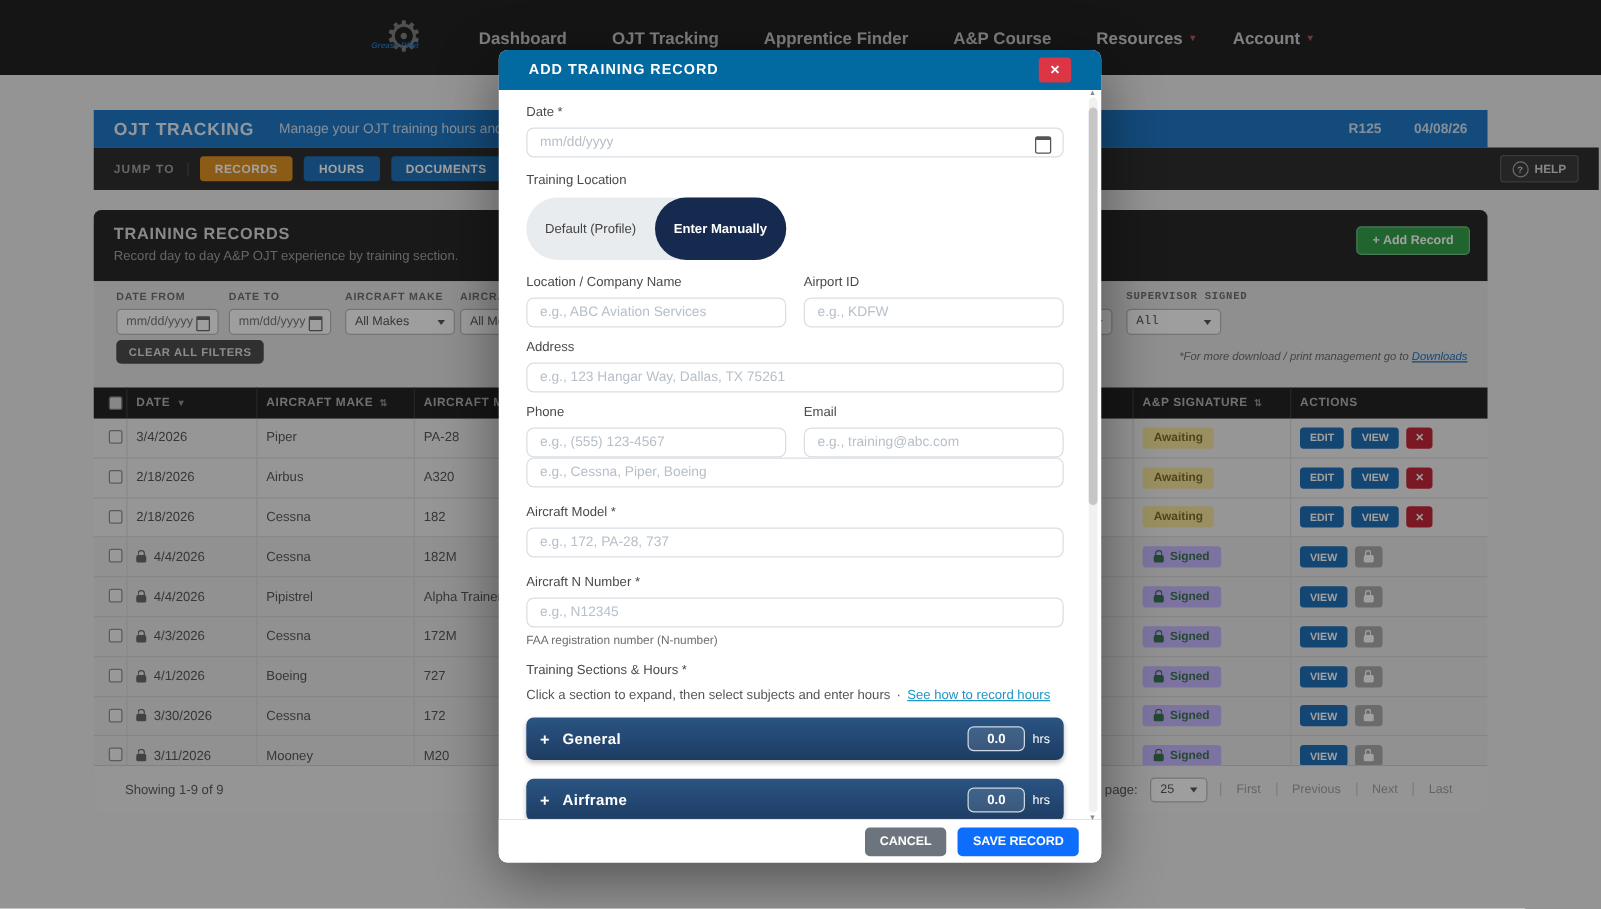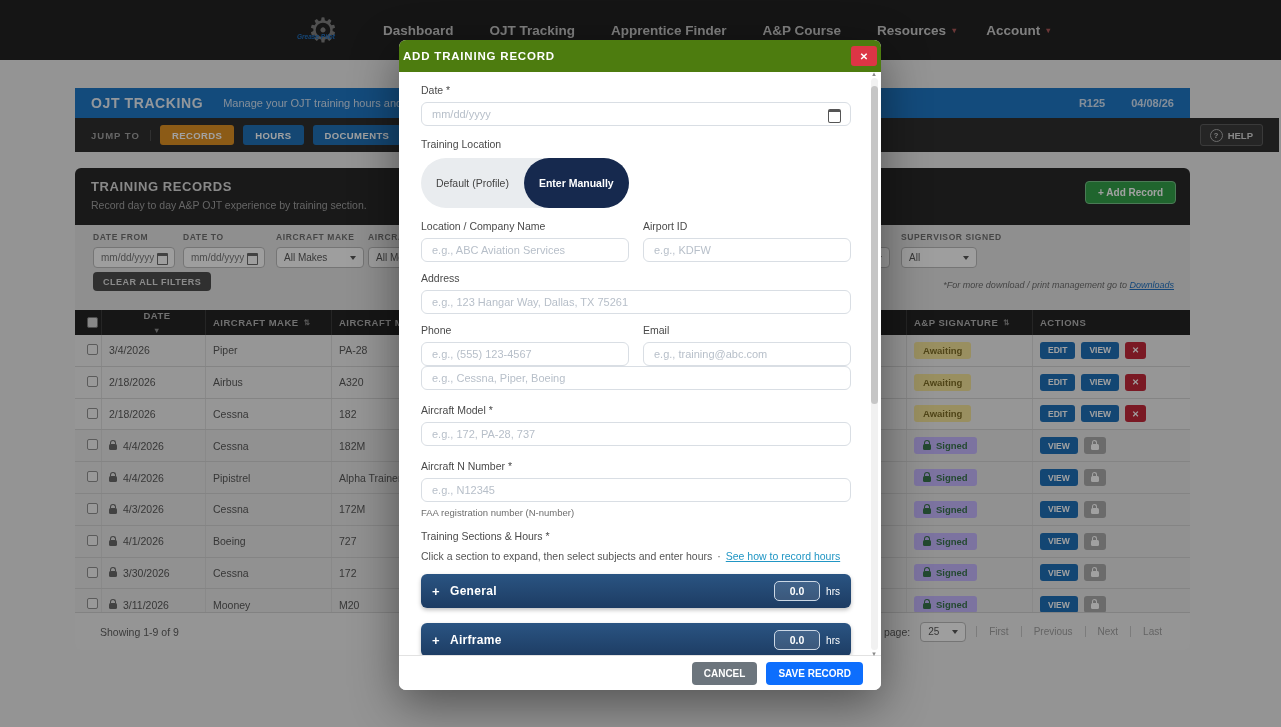--- a/index.html
+++ b/index.html
@@ -97,8 +97,8 @@
   
   .modal{position:absolute;left:399px;top:40px;width:482px;height:650px;background:#fff;border-radius:7px;
          box-shadow:0 14px 48px rgba(0,0,0,.45);z-index:10;}
-  .m-head{height:32px;background:#4d7c0f;border-radius:7px 7px 0 0;display:flex;align-items:center;
-          padding:0 4px;box-sizing:border-box;}
+  .m-head{height:32px;background:#0369a1;border-radius:7px 7px 0 0;display:flex;align-items:center;
+          padding:0 24px;box-sizing:border-box;}
   .m-title{font-size:11.5px;font-weight:bold;color:#fff;letter-spacing:.8px;}
   .m-close{margin-left:auto;width:26px;height:20px;background:#dc3545;border-radius:3px;color:#fff;font-size:10px;
            font-weight:bold;display:flex;align-items:center;justify-content:center;cursor:pointer;}

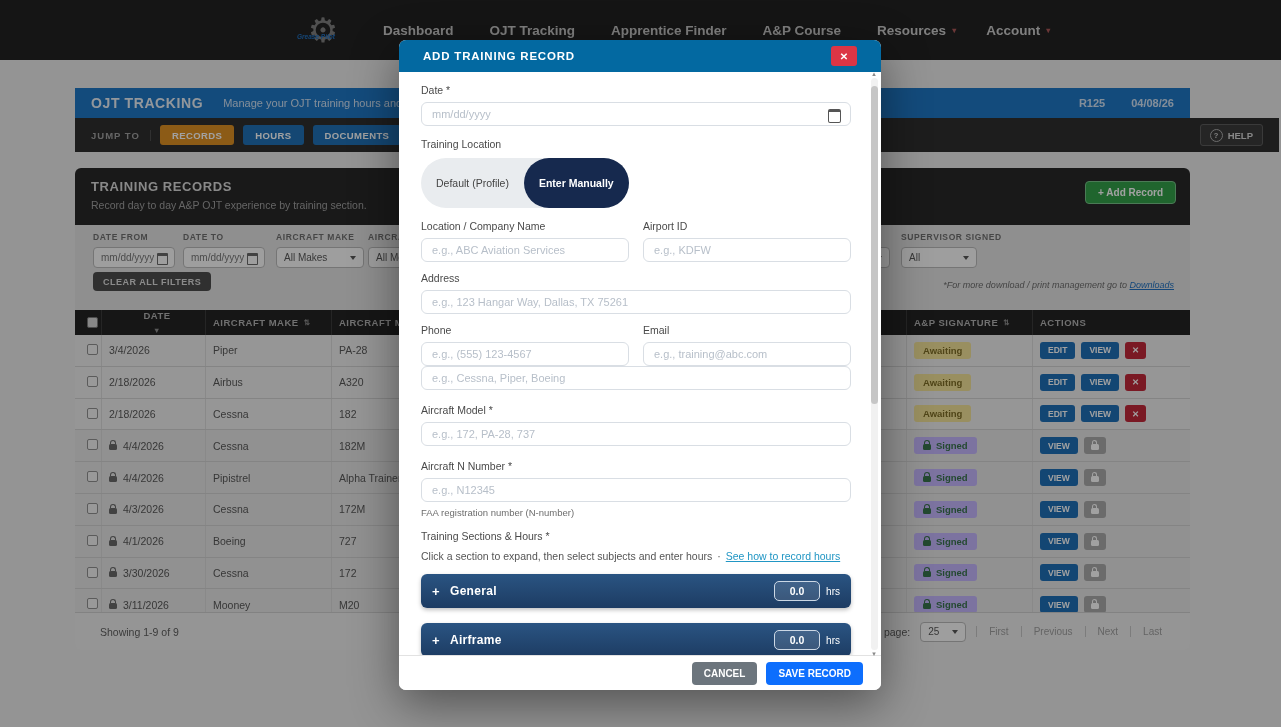--- a/index.html
+++ b/index.html
@@ -252,7 +252,7 @@
           <span class="chev"></span>
       </div>
     </div>
-    <div class="flt" style="left:826px;">
+    <div class="flt" style="left:826px;font-family:Liberation Mono, monospace;">
       <div class="flt-label">SUPERVISOR SIGNED</div>
       <div class="ctl sel" style="width:76px;">
         <span>All</span>

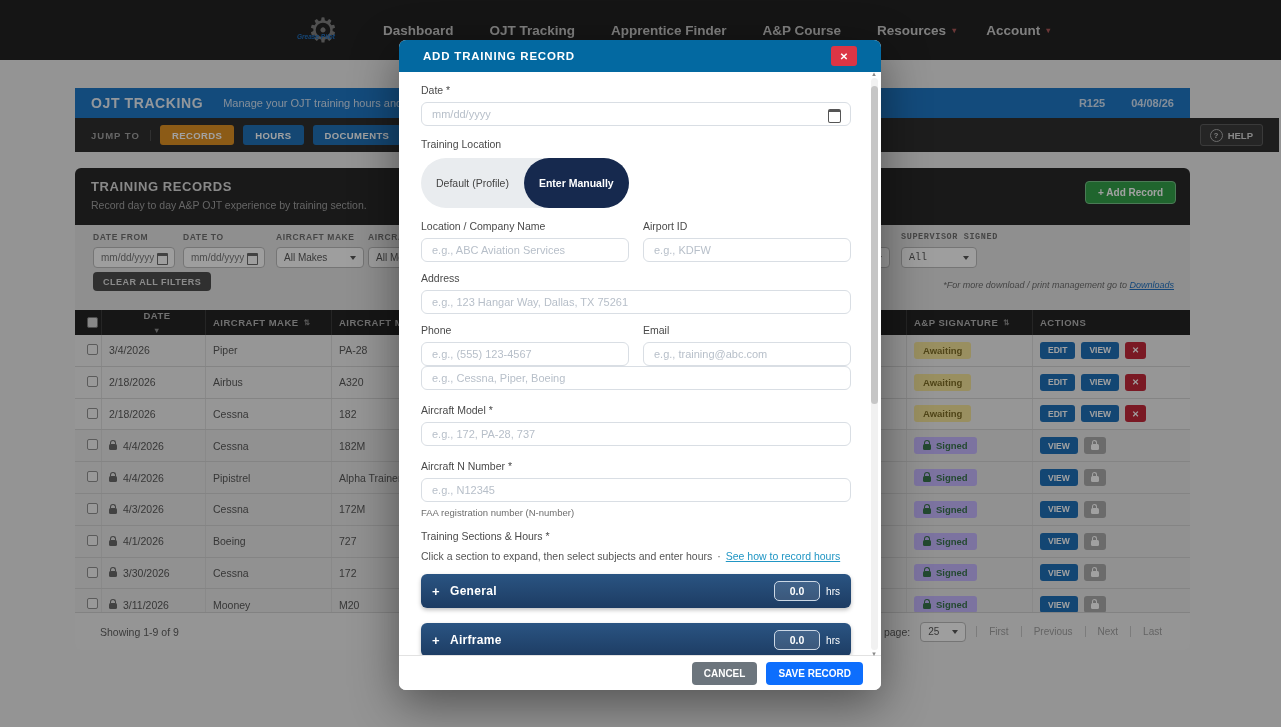--- a/index.html
+++ b/index.html
@@ -70,7 +70,7 @@
   .c-model{left:256px;width:575px;}
   .c-sig{left:831px;width:126px;}
   .c-act{left:957px;width:158px;gap:6px;}
-  .hd-date{left:26px;width:104px;flex-direction:column;} .hd-make{left:130px;width:126px;} .hd-model{left:256px;width:575px;}
+  .hd-date{left:26px;width:104px;} .hd-make{left:130px;width:126px;} .hd-model{left:256px;width:575px;}
   .hd-sig{left:831px;width:126px;} .hd-act{left:957px;width:184px;}
   .lock{position:relative;width:8px;height:6px;background:currentColor;border-radius:1.5px;margin-top:3px;flex:none;}
   .lock::before{content:"";position:absolute;left:1.2px;top:-4px;width:5.5px;height:4px;box-sizing:border-box;

